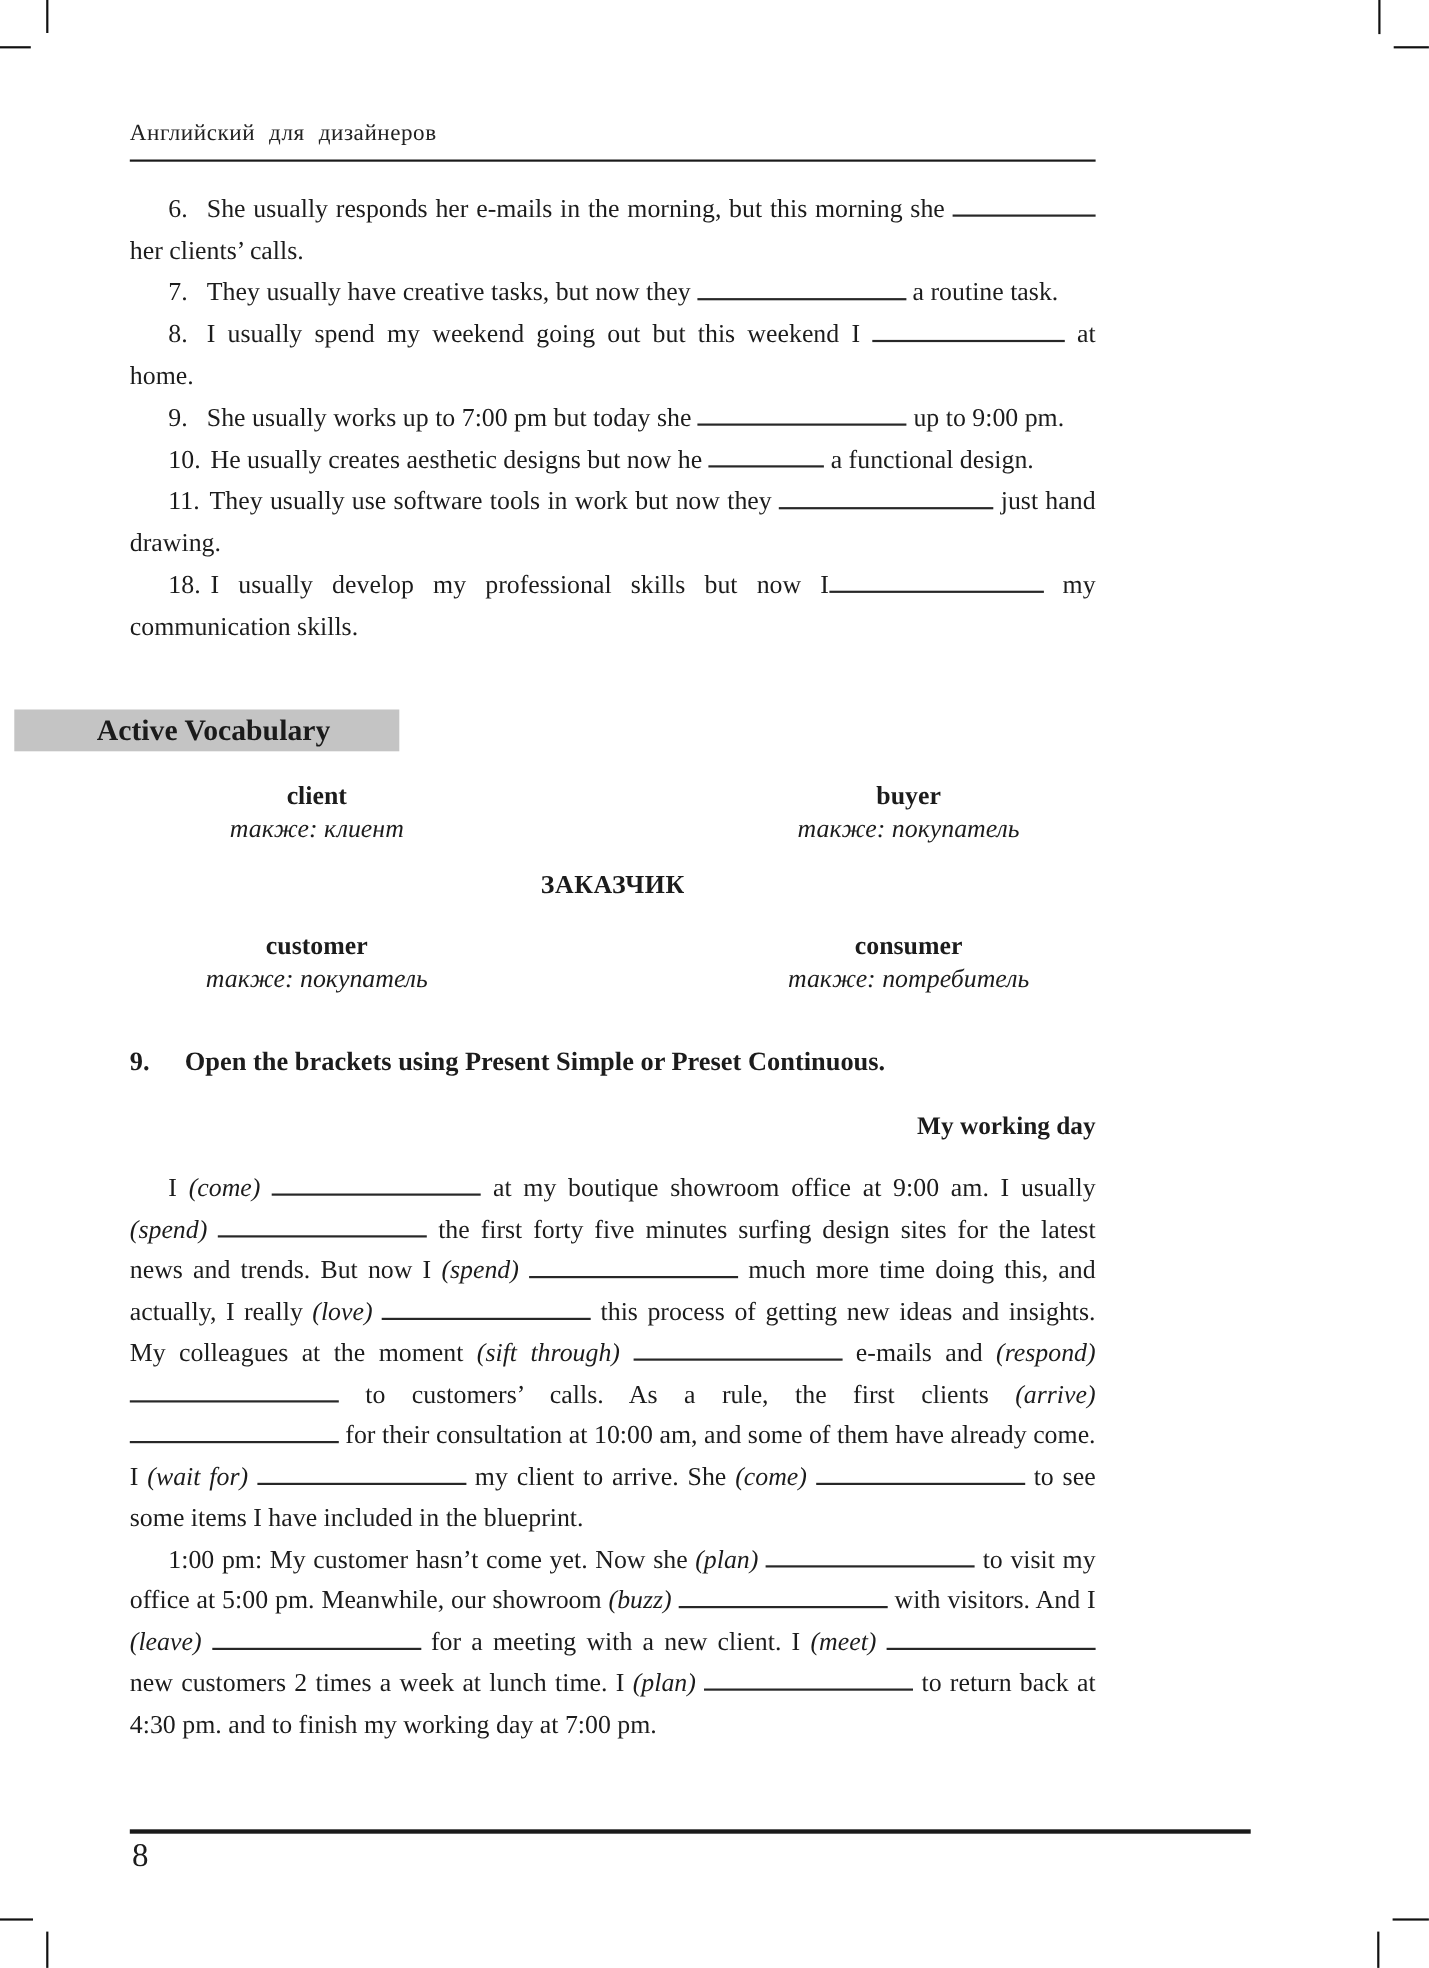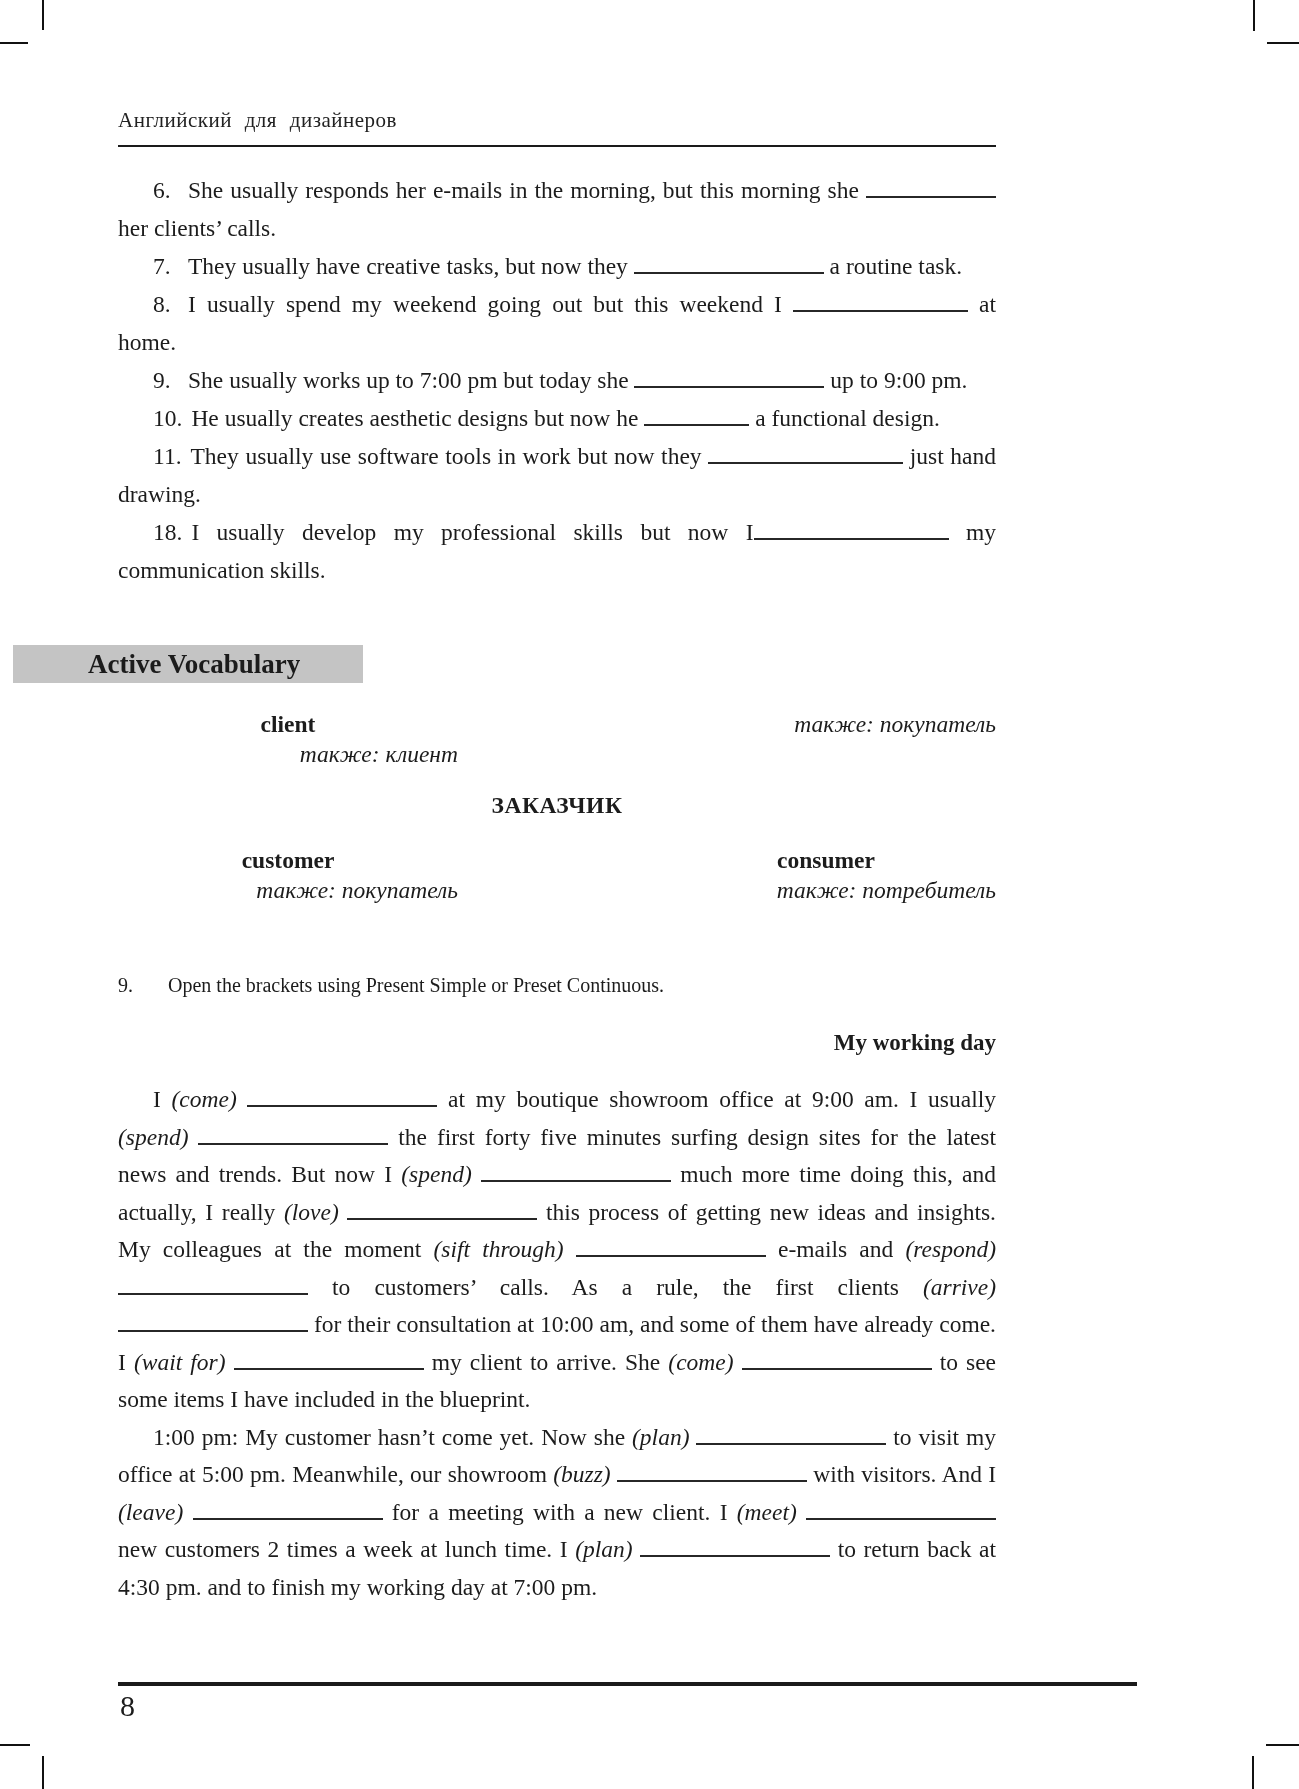--- a/index.html
+++ b/index.html
@@ -167,6 +167,7 @@
         <div class="vocab-note">также: клиент</div>
       </div>
       <div class="vocab-col">
+        <div class="vocab-term">buyer</div>
         <div class="vocab-note">также: покупатель</div>
       </div>
     </div>

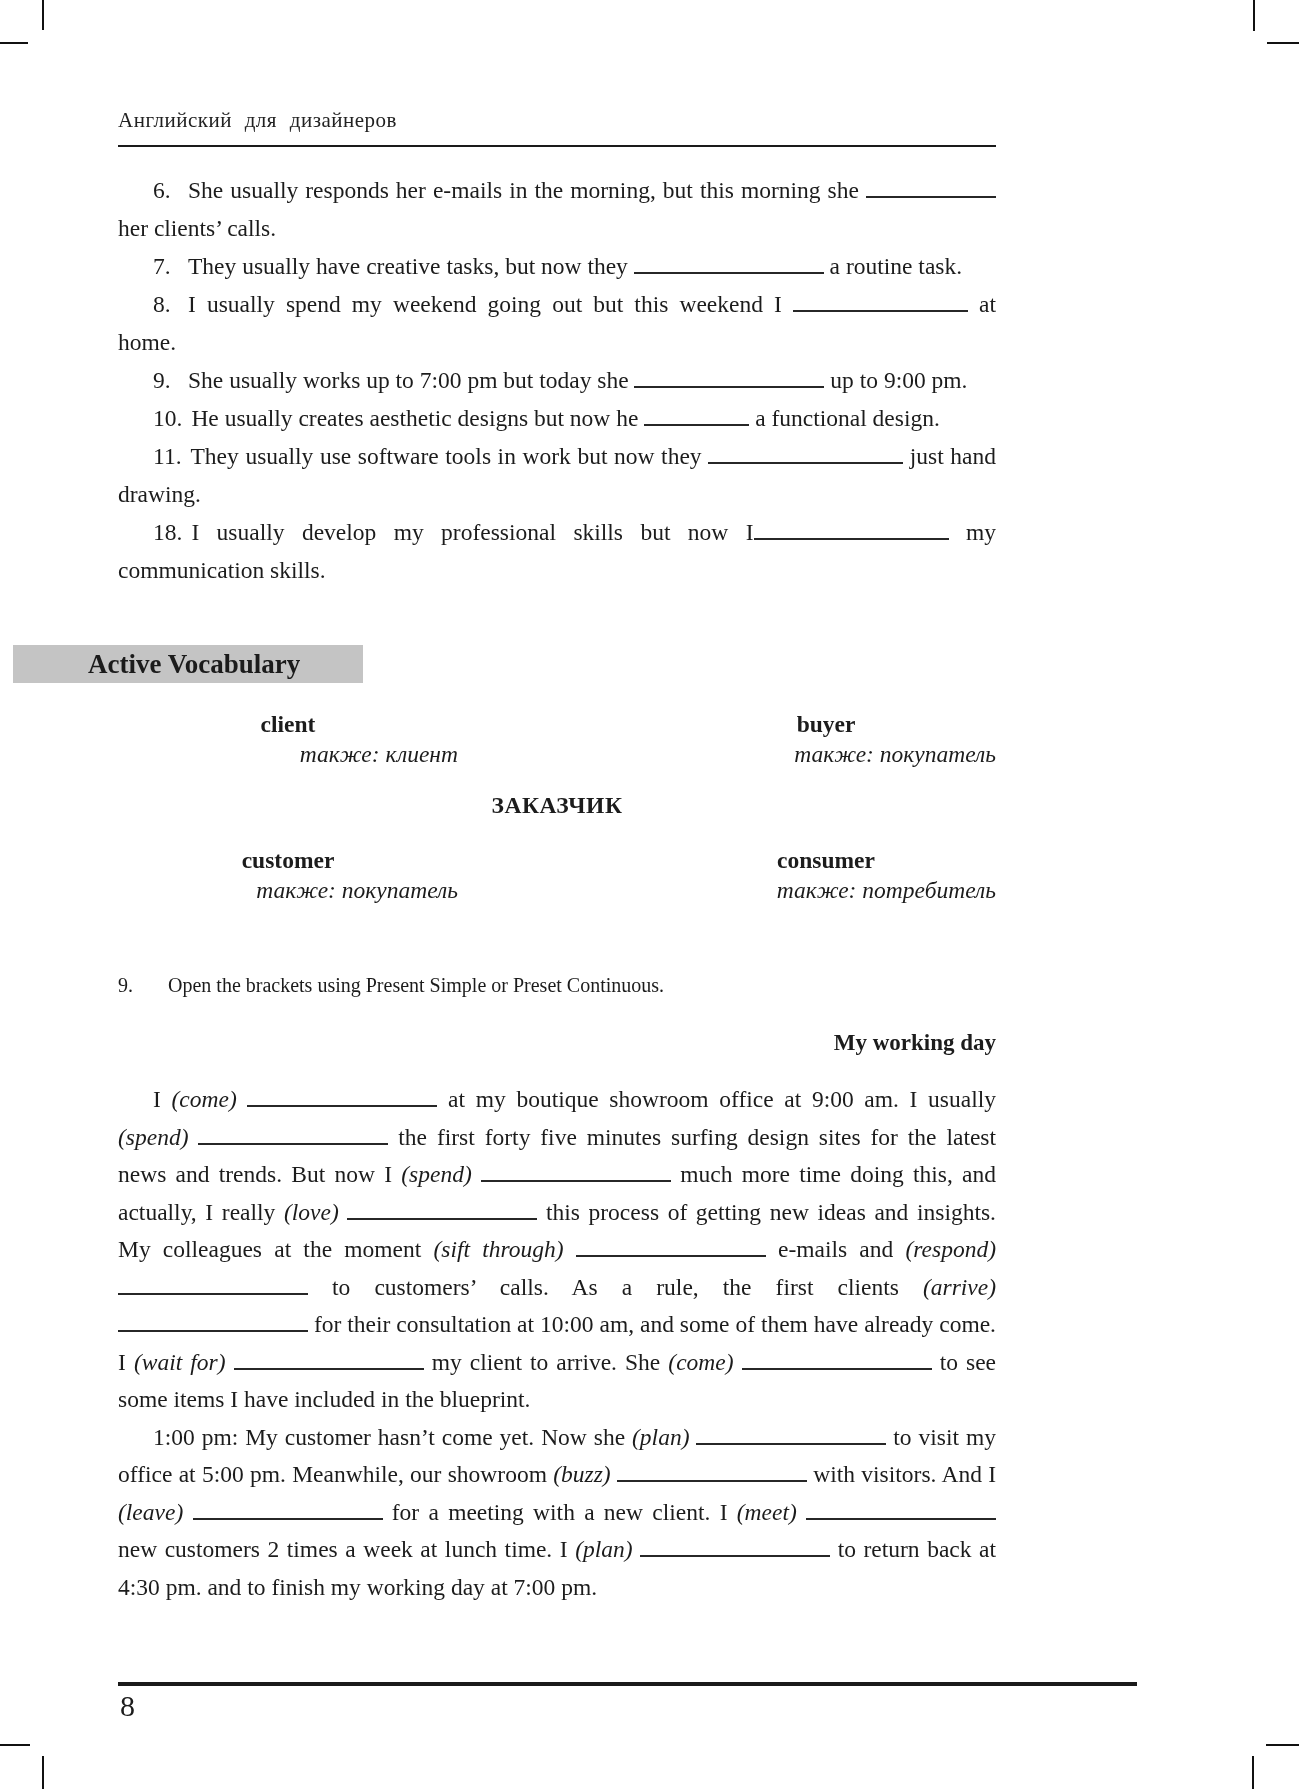--- a/index.html
+++ b/index.html
@@ -83,7 +83,6 @@
     font-style:italic;
     font-size:23.5px;
     line-height:30px;
-    text-align:right;
   }
   .vocab-center{
     margin-top:21px;

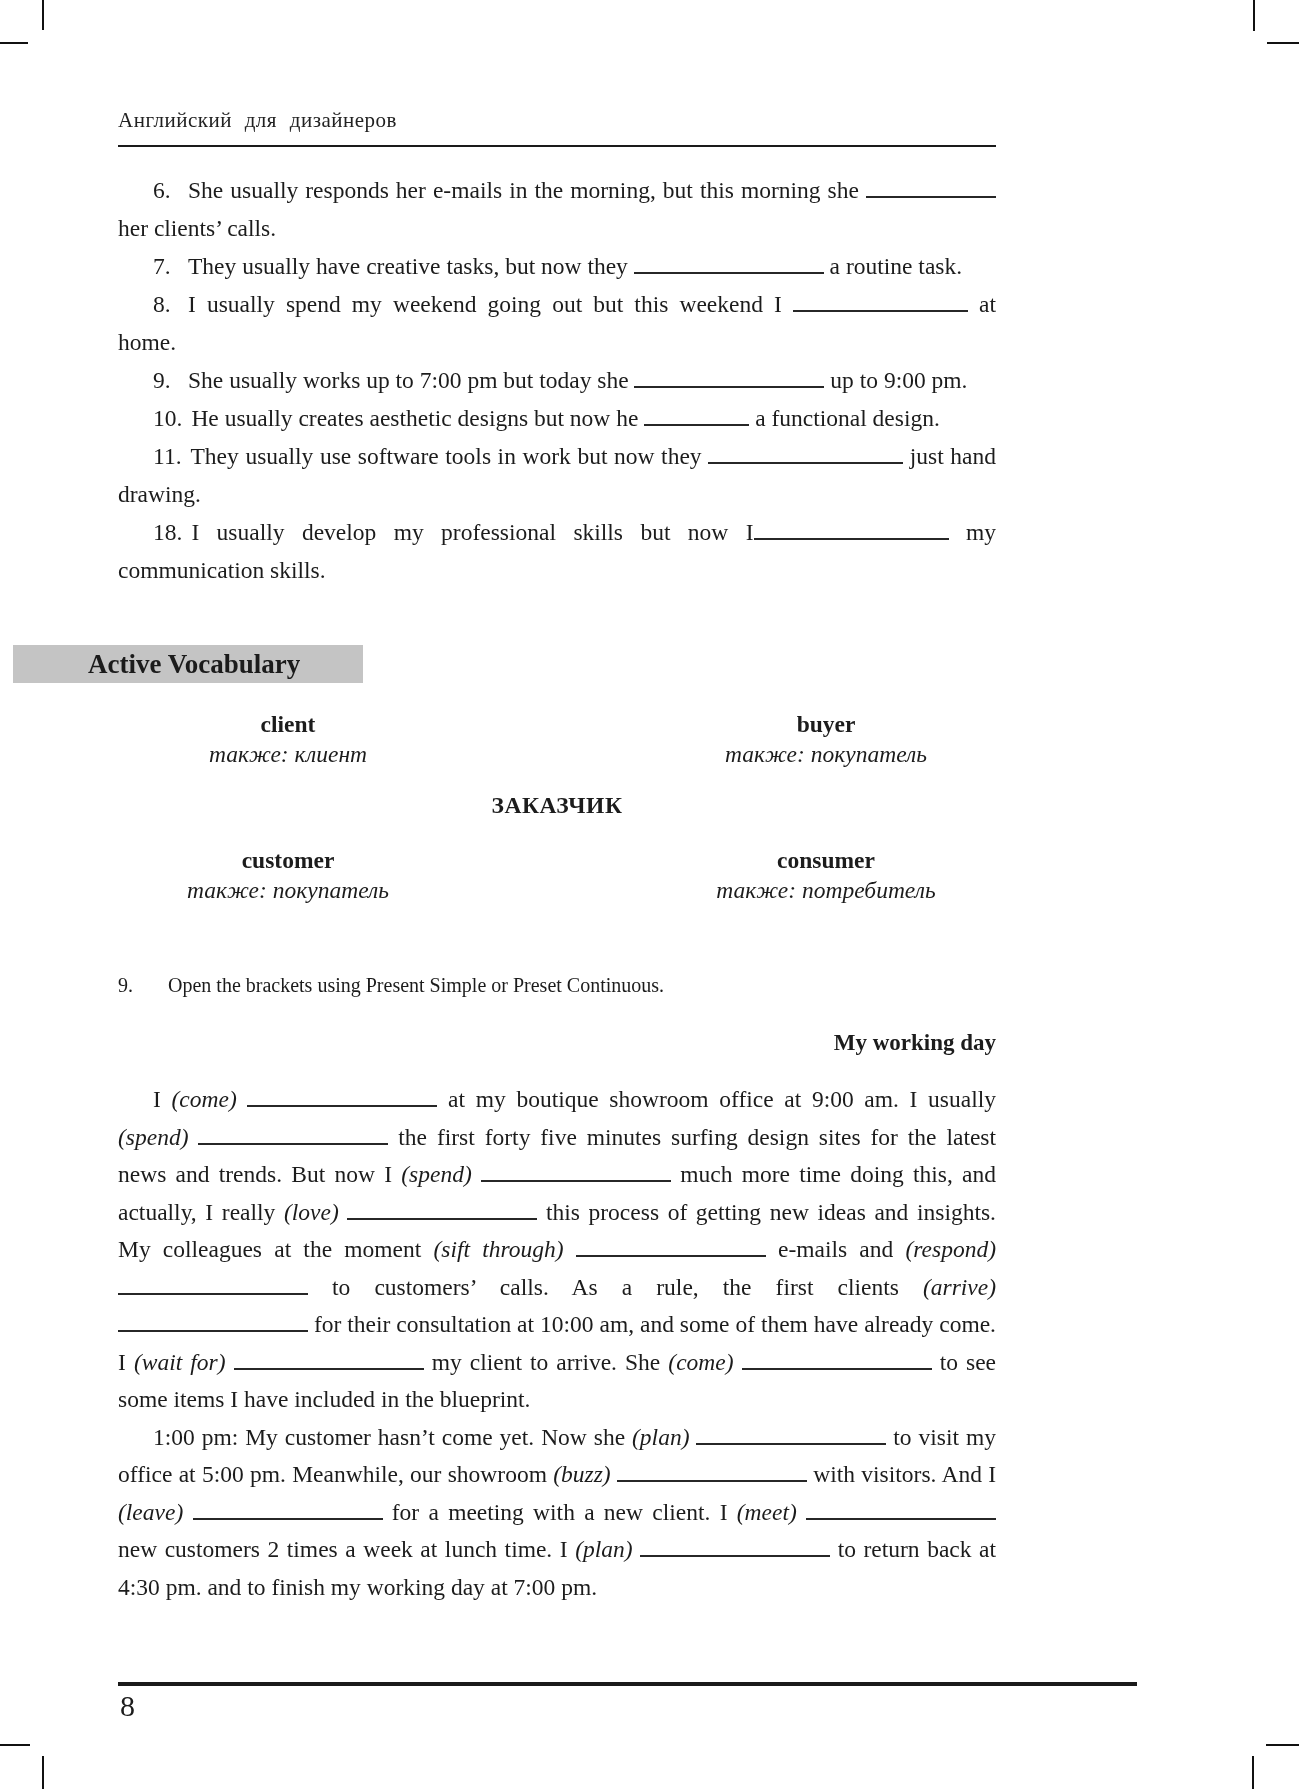--- a/index.html
+++ b/index.html
@@ -93,9 +93,9 @@
     letter-spacing:0.5px;
   }
   .ex9-heading{
-    margin-top:64px;
-    font-size:20px;
-    font-weight:normal;
+    margin-top:45px;
+    font-size:24px;
+    font-weight:bold;
     line-height:32px;
   }
   .ex9-num{display:inline-block;width:50px;}

